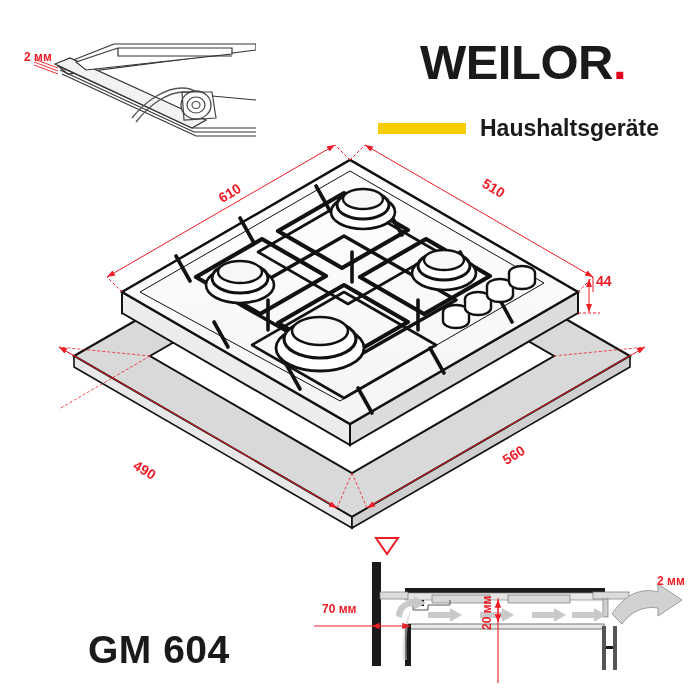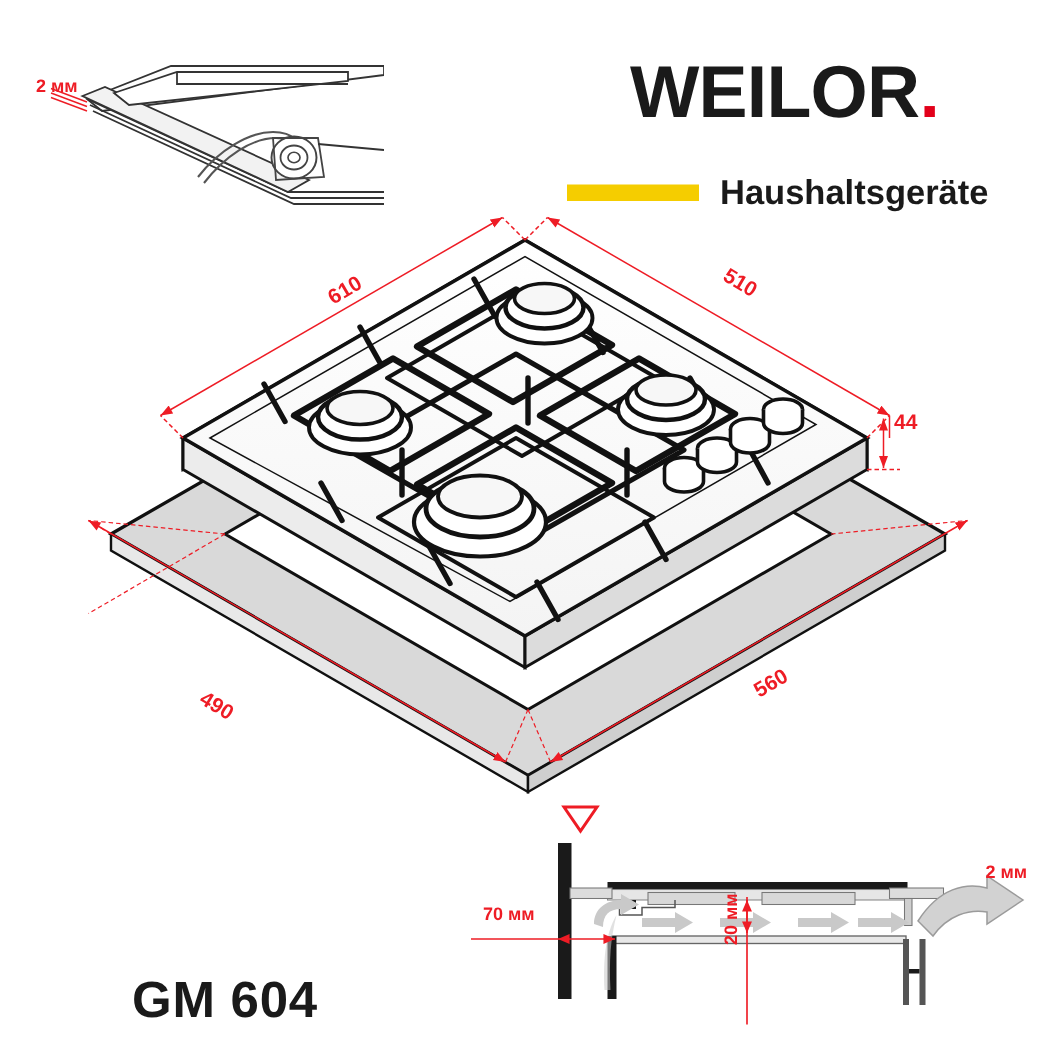--- a/index.html
+++ b/index.html
@@ -45,10 +45,9 @@
   
   #model{
     left:88px;top:628px;
-    font-size:34px;font-weight:bold;color:#1a1a1a;
+    font-size:39px;font-weight:bold;color:#1a1a1a;
     letter-spacing:0.5px;
     white-space:nowrap;
-    margin-top:20px;
   }
 
   

